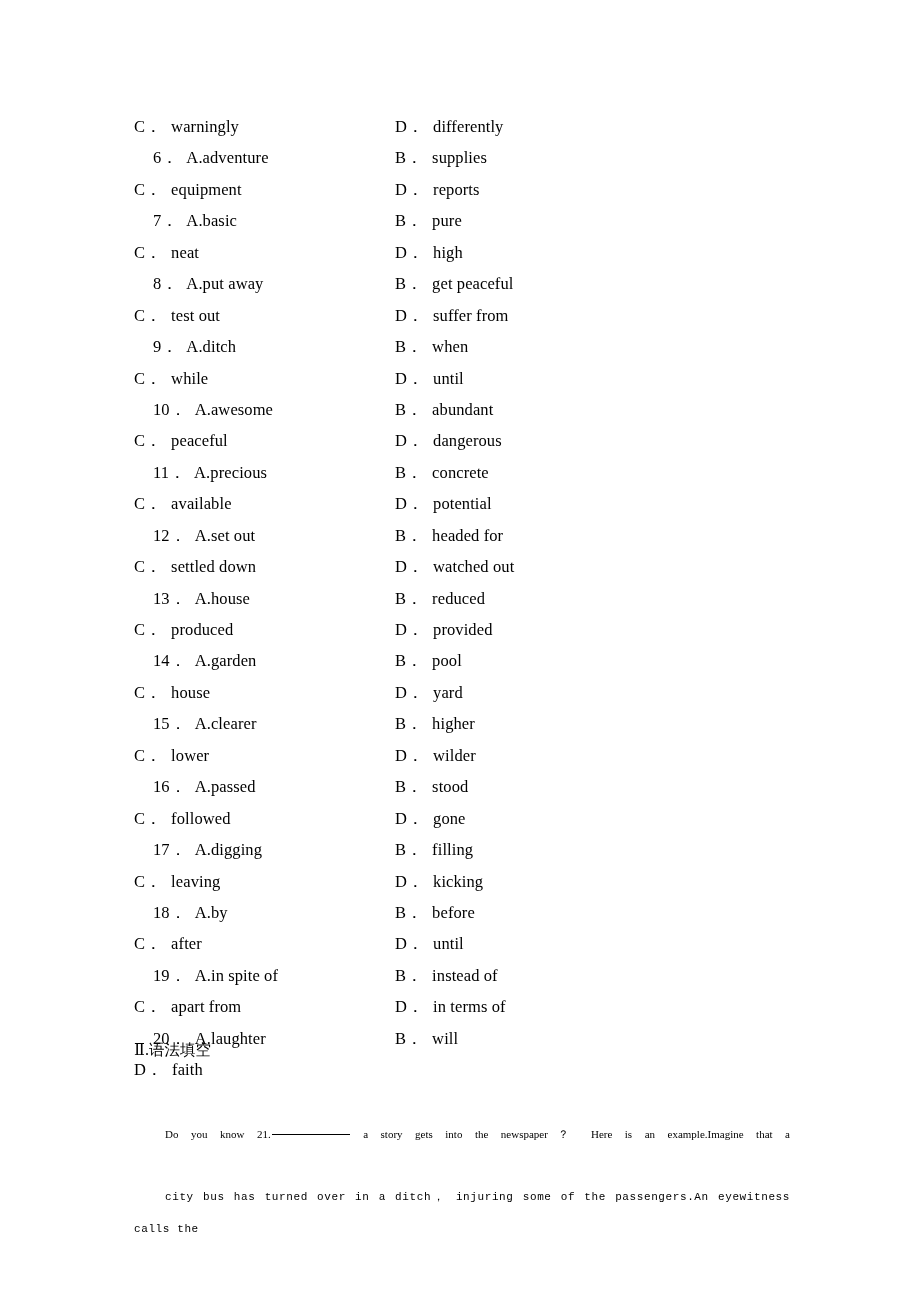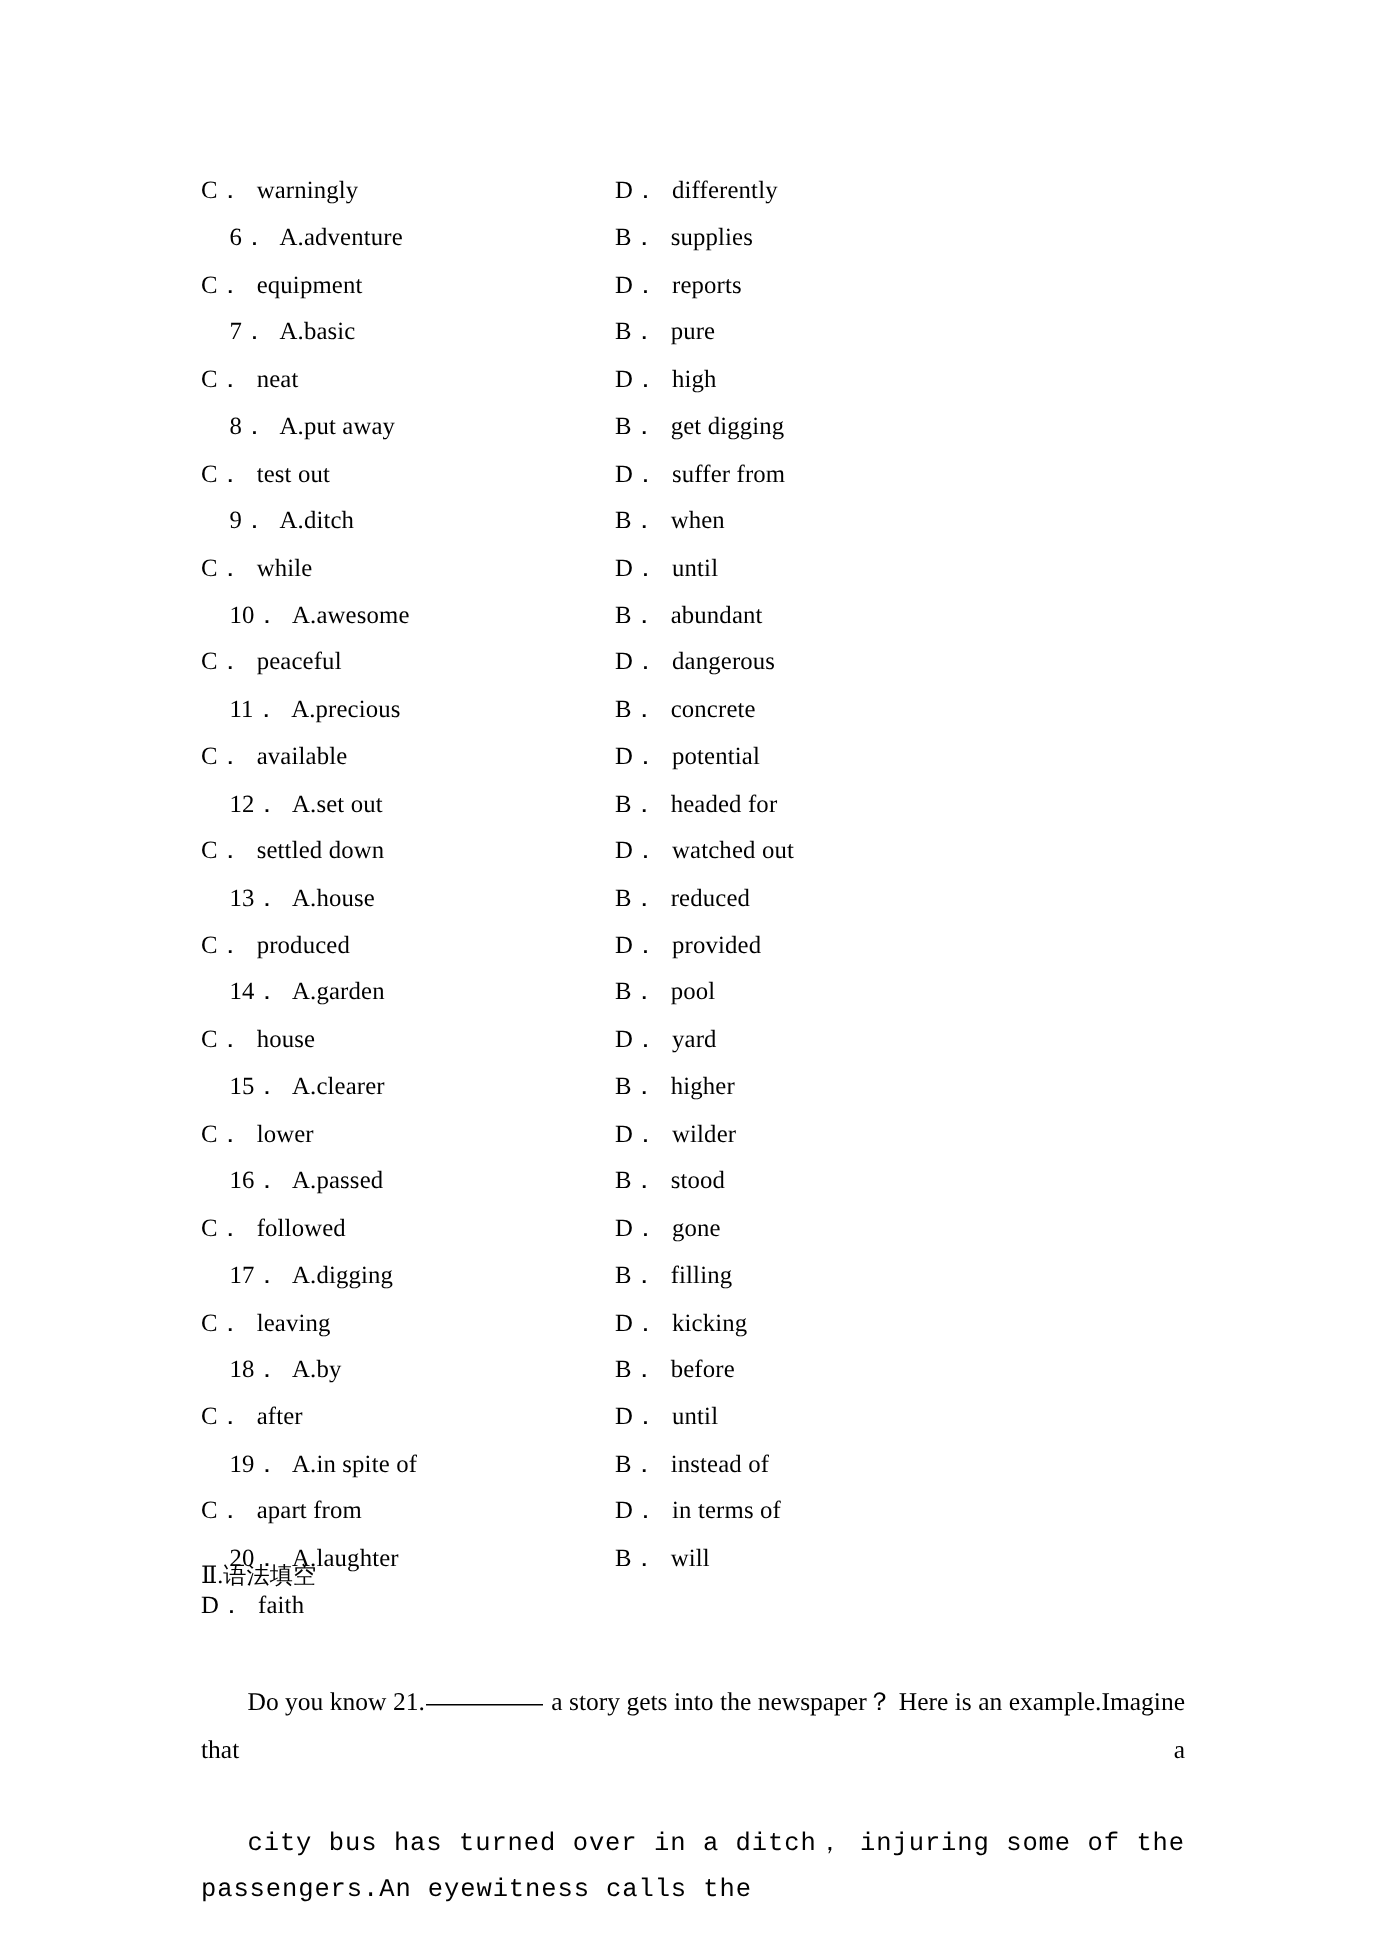--- a/index.html
+++ b/index.html
@@ -41,7 +41,6 @@
     line-height: 31.45px;
     align-items: baseline;
     white-space: nowrap;
-    gap: 15px;
   }
 
   .cell {

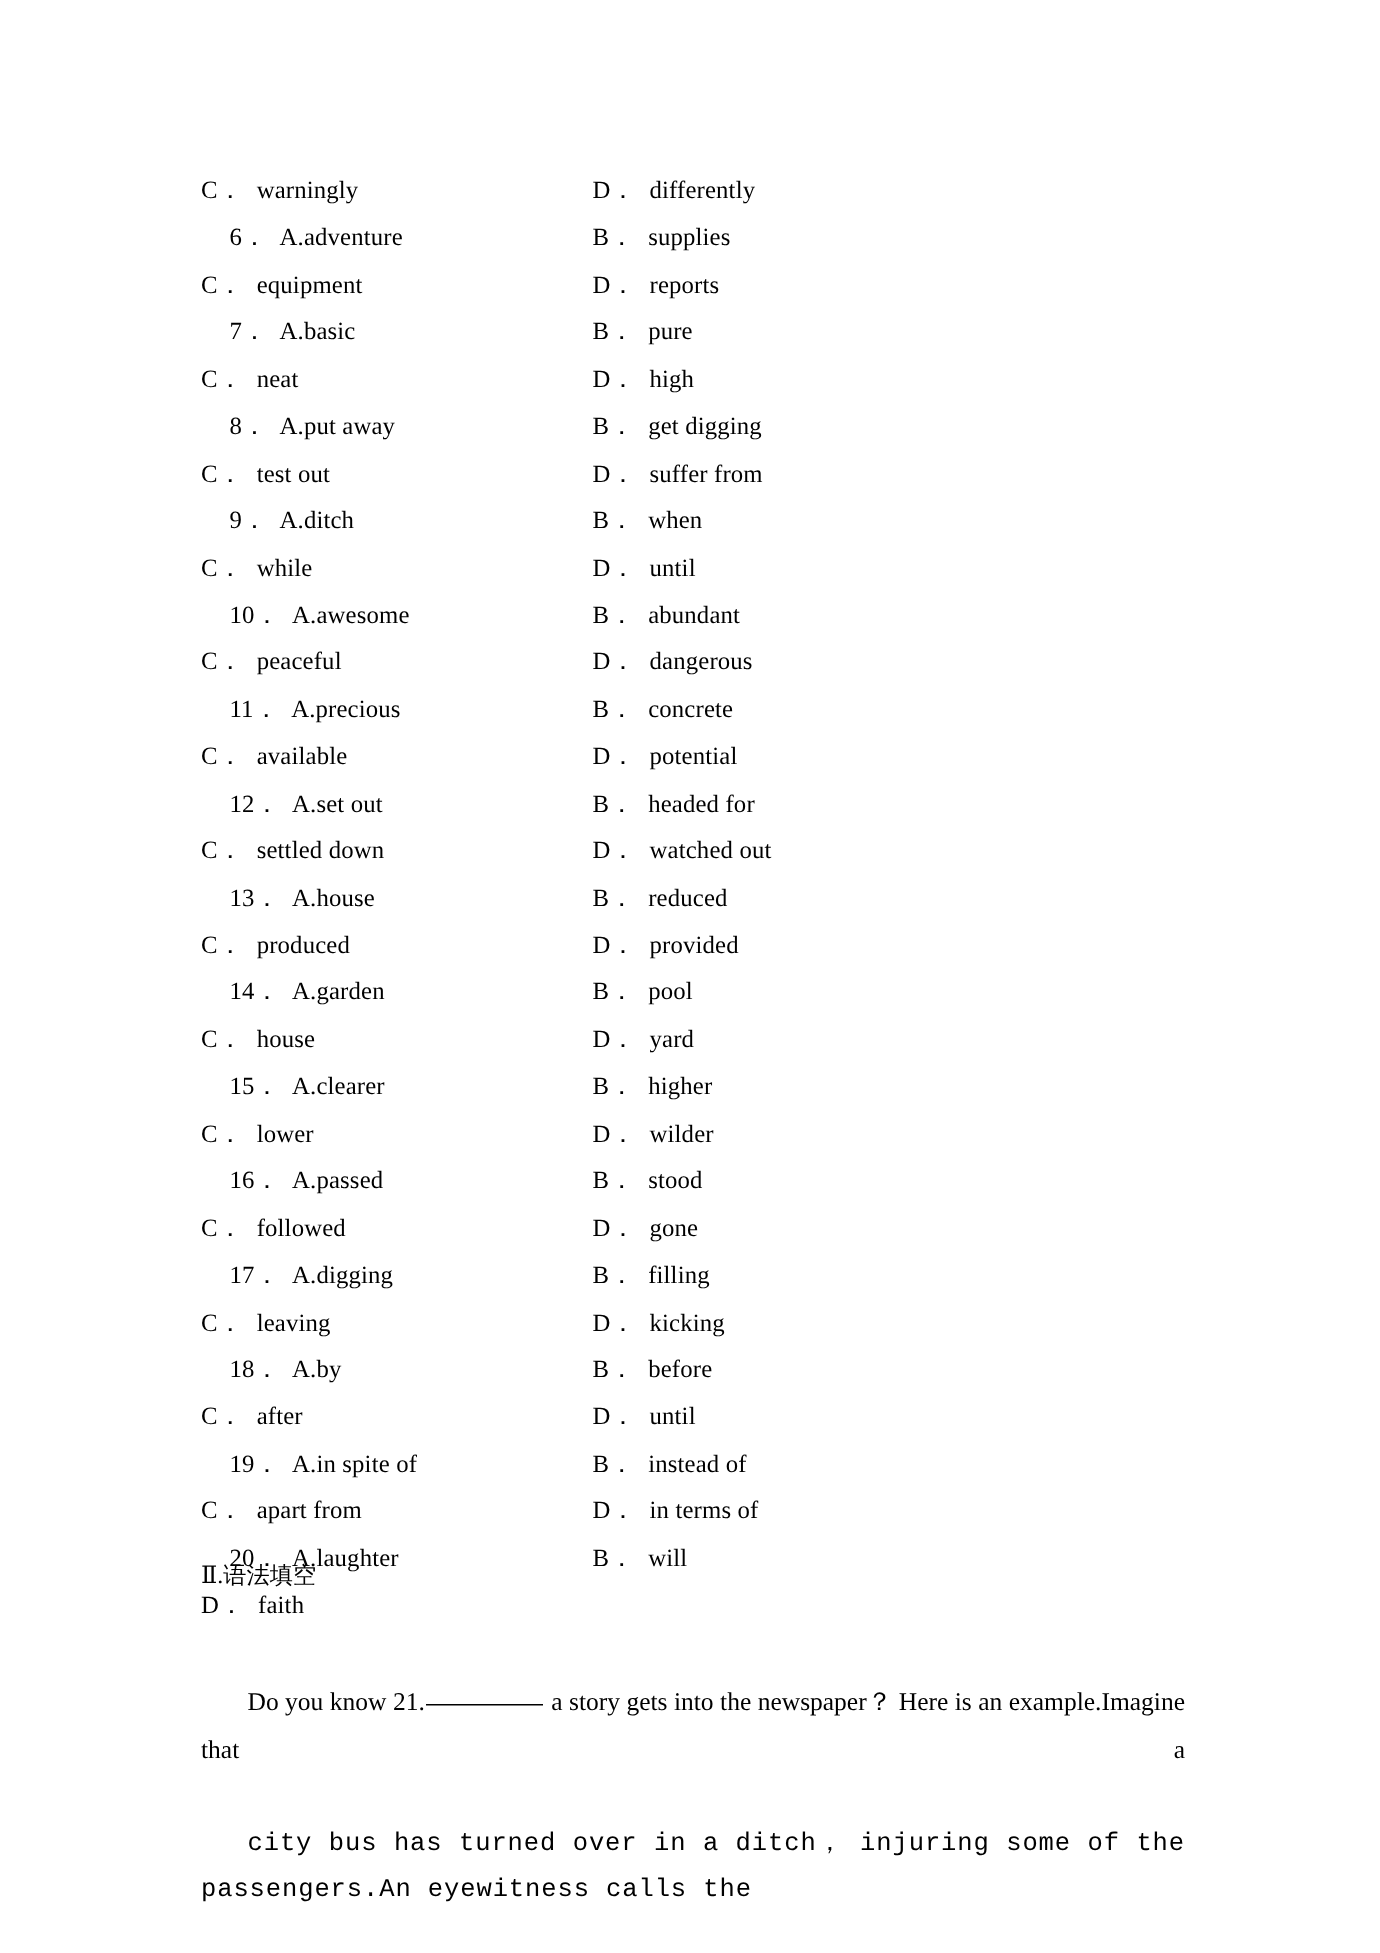--- a/index.html
+++ b/index.html
@@ -139,7 +139,7 @@
       </div>
       <div class="choice-row">
         <div class="cell cell-left"><span class="num"><span class="idx">8</span><span class="dot">．</span><span class="opt">A.put away</span></span></div>
-        <div class="cell cell-right"><span class="ltr"><span class="let">B</span><span class="dot">．</span><span class="txt">get digging</span></span></div>
+        <div class="cell cell-right"><span class="ltr"><span class="let">B</span><span class="dot">．</span><span class="txt">get peaceful</span></span></div>
       </div>
       <div class="choice-row">
         <div class="cell cell-left"><span class="ltr"><span class="let">C</span><span class="dot">．</span><span class="txt">test out</span></span></div>

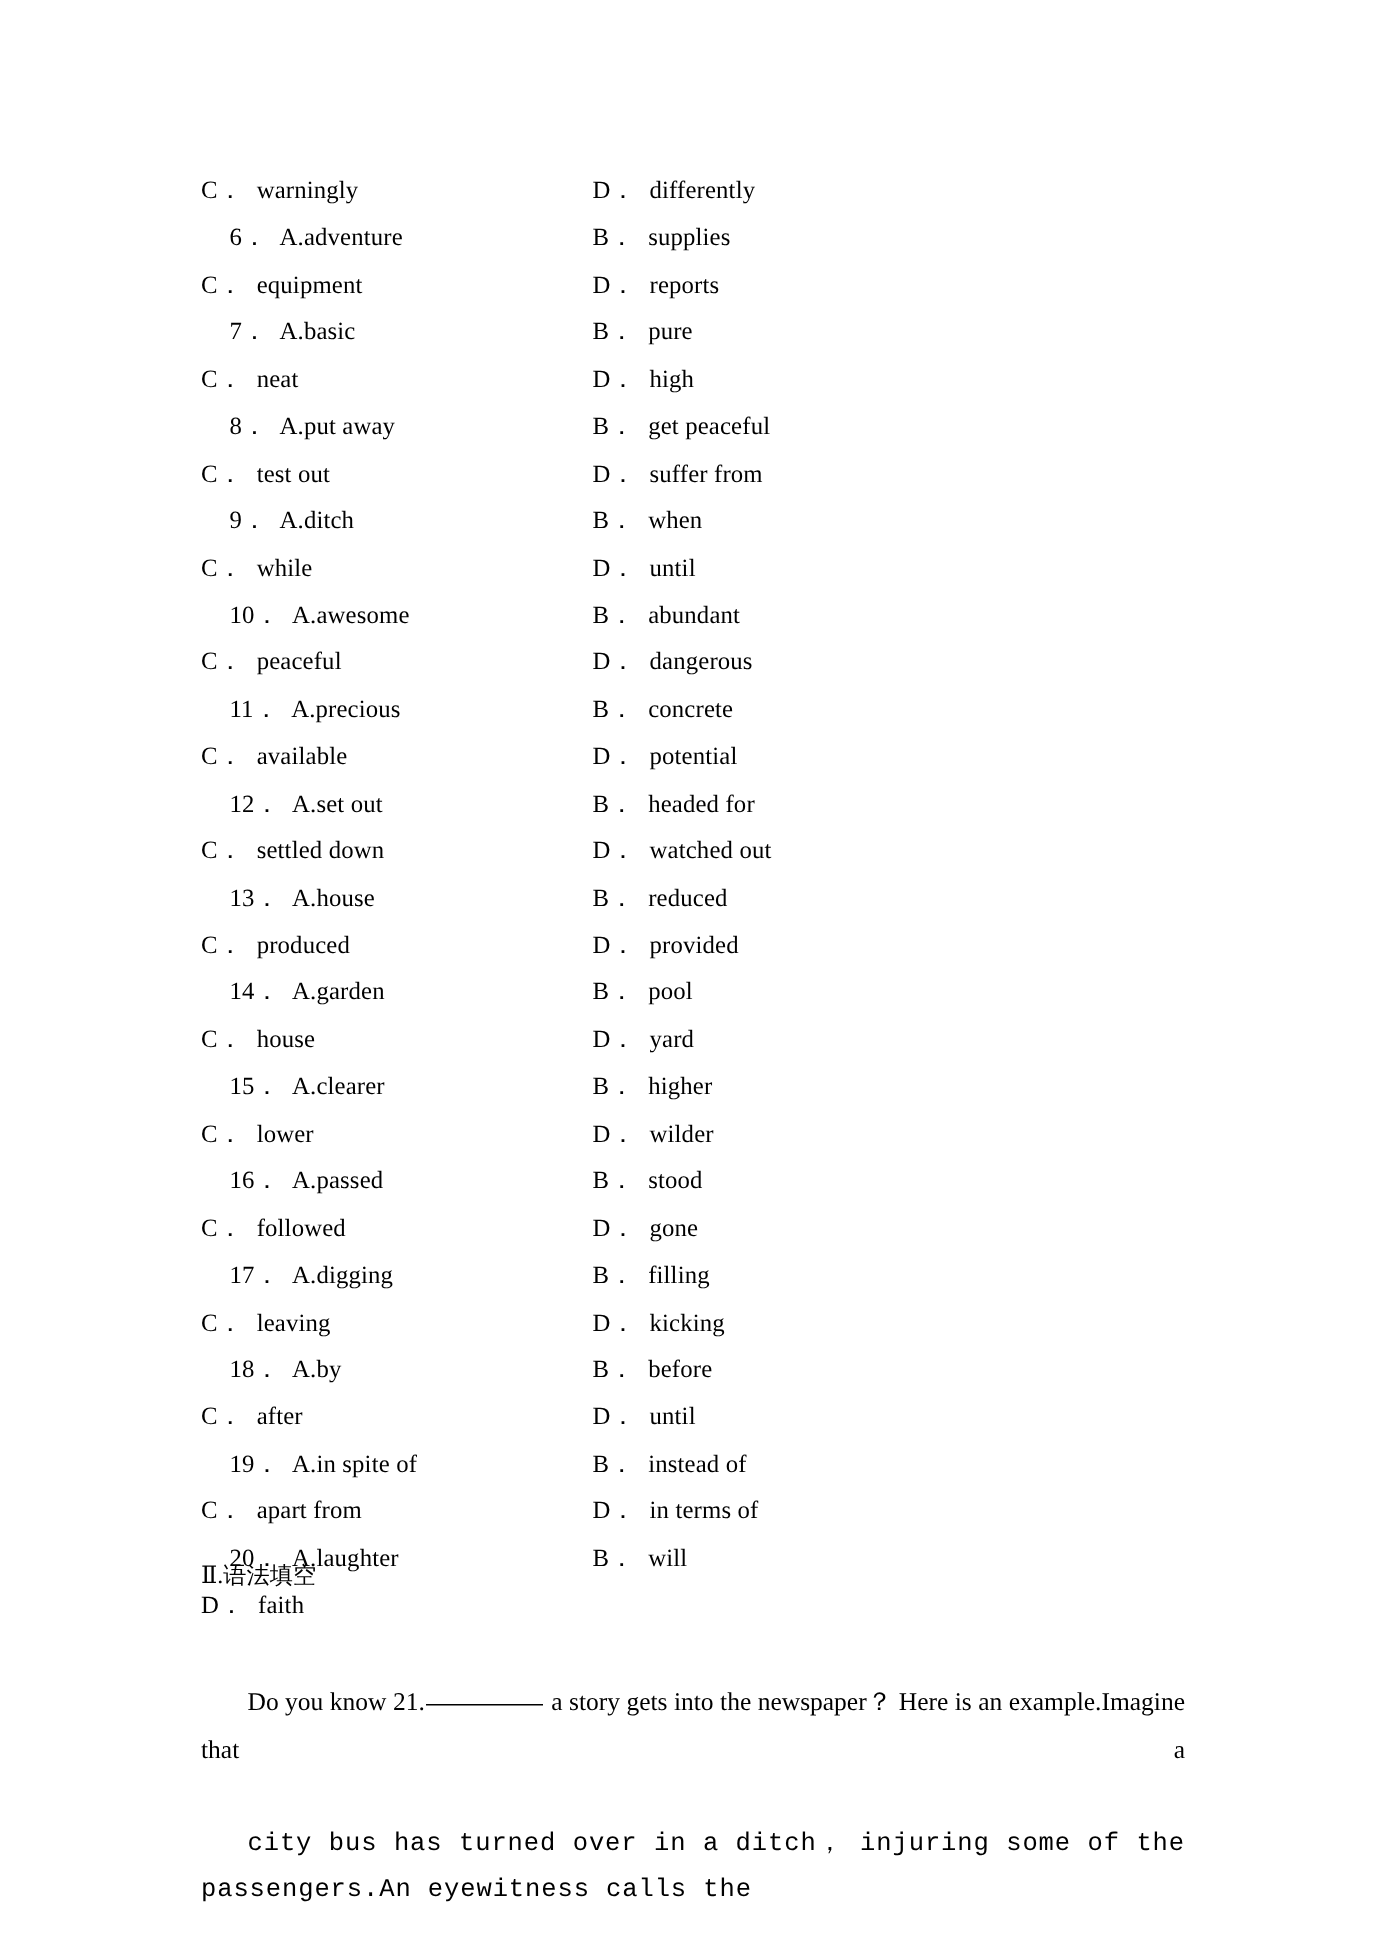--- a/index.html
+++ b/index.html
@@ -86,7 +86,7 @@
     left: 134px;
     top: 1119px;
     width: 656px;
-    font-size: 17px;
+    font-size: 11px;
     line-height: 31.5px;
     text-align: justify;
     text-justify: inter-word;

